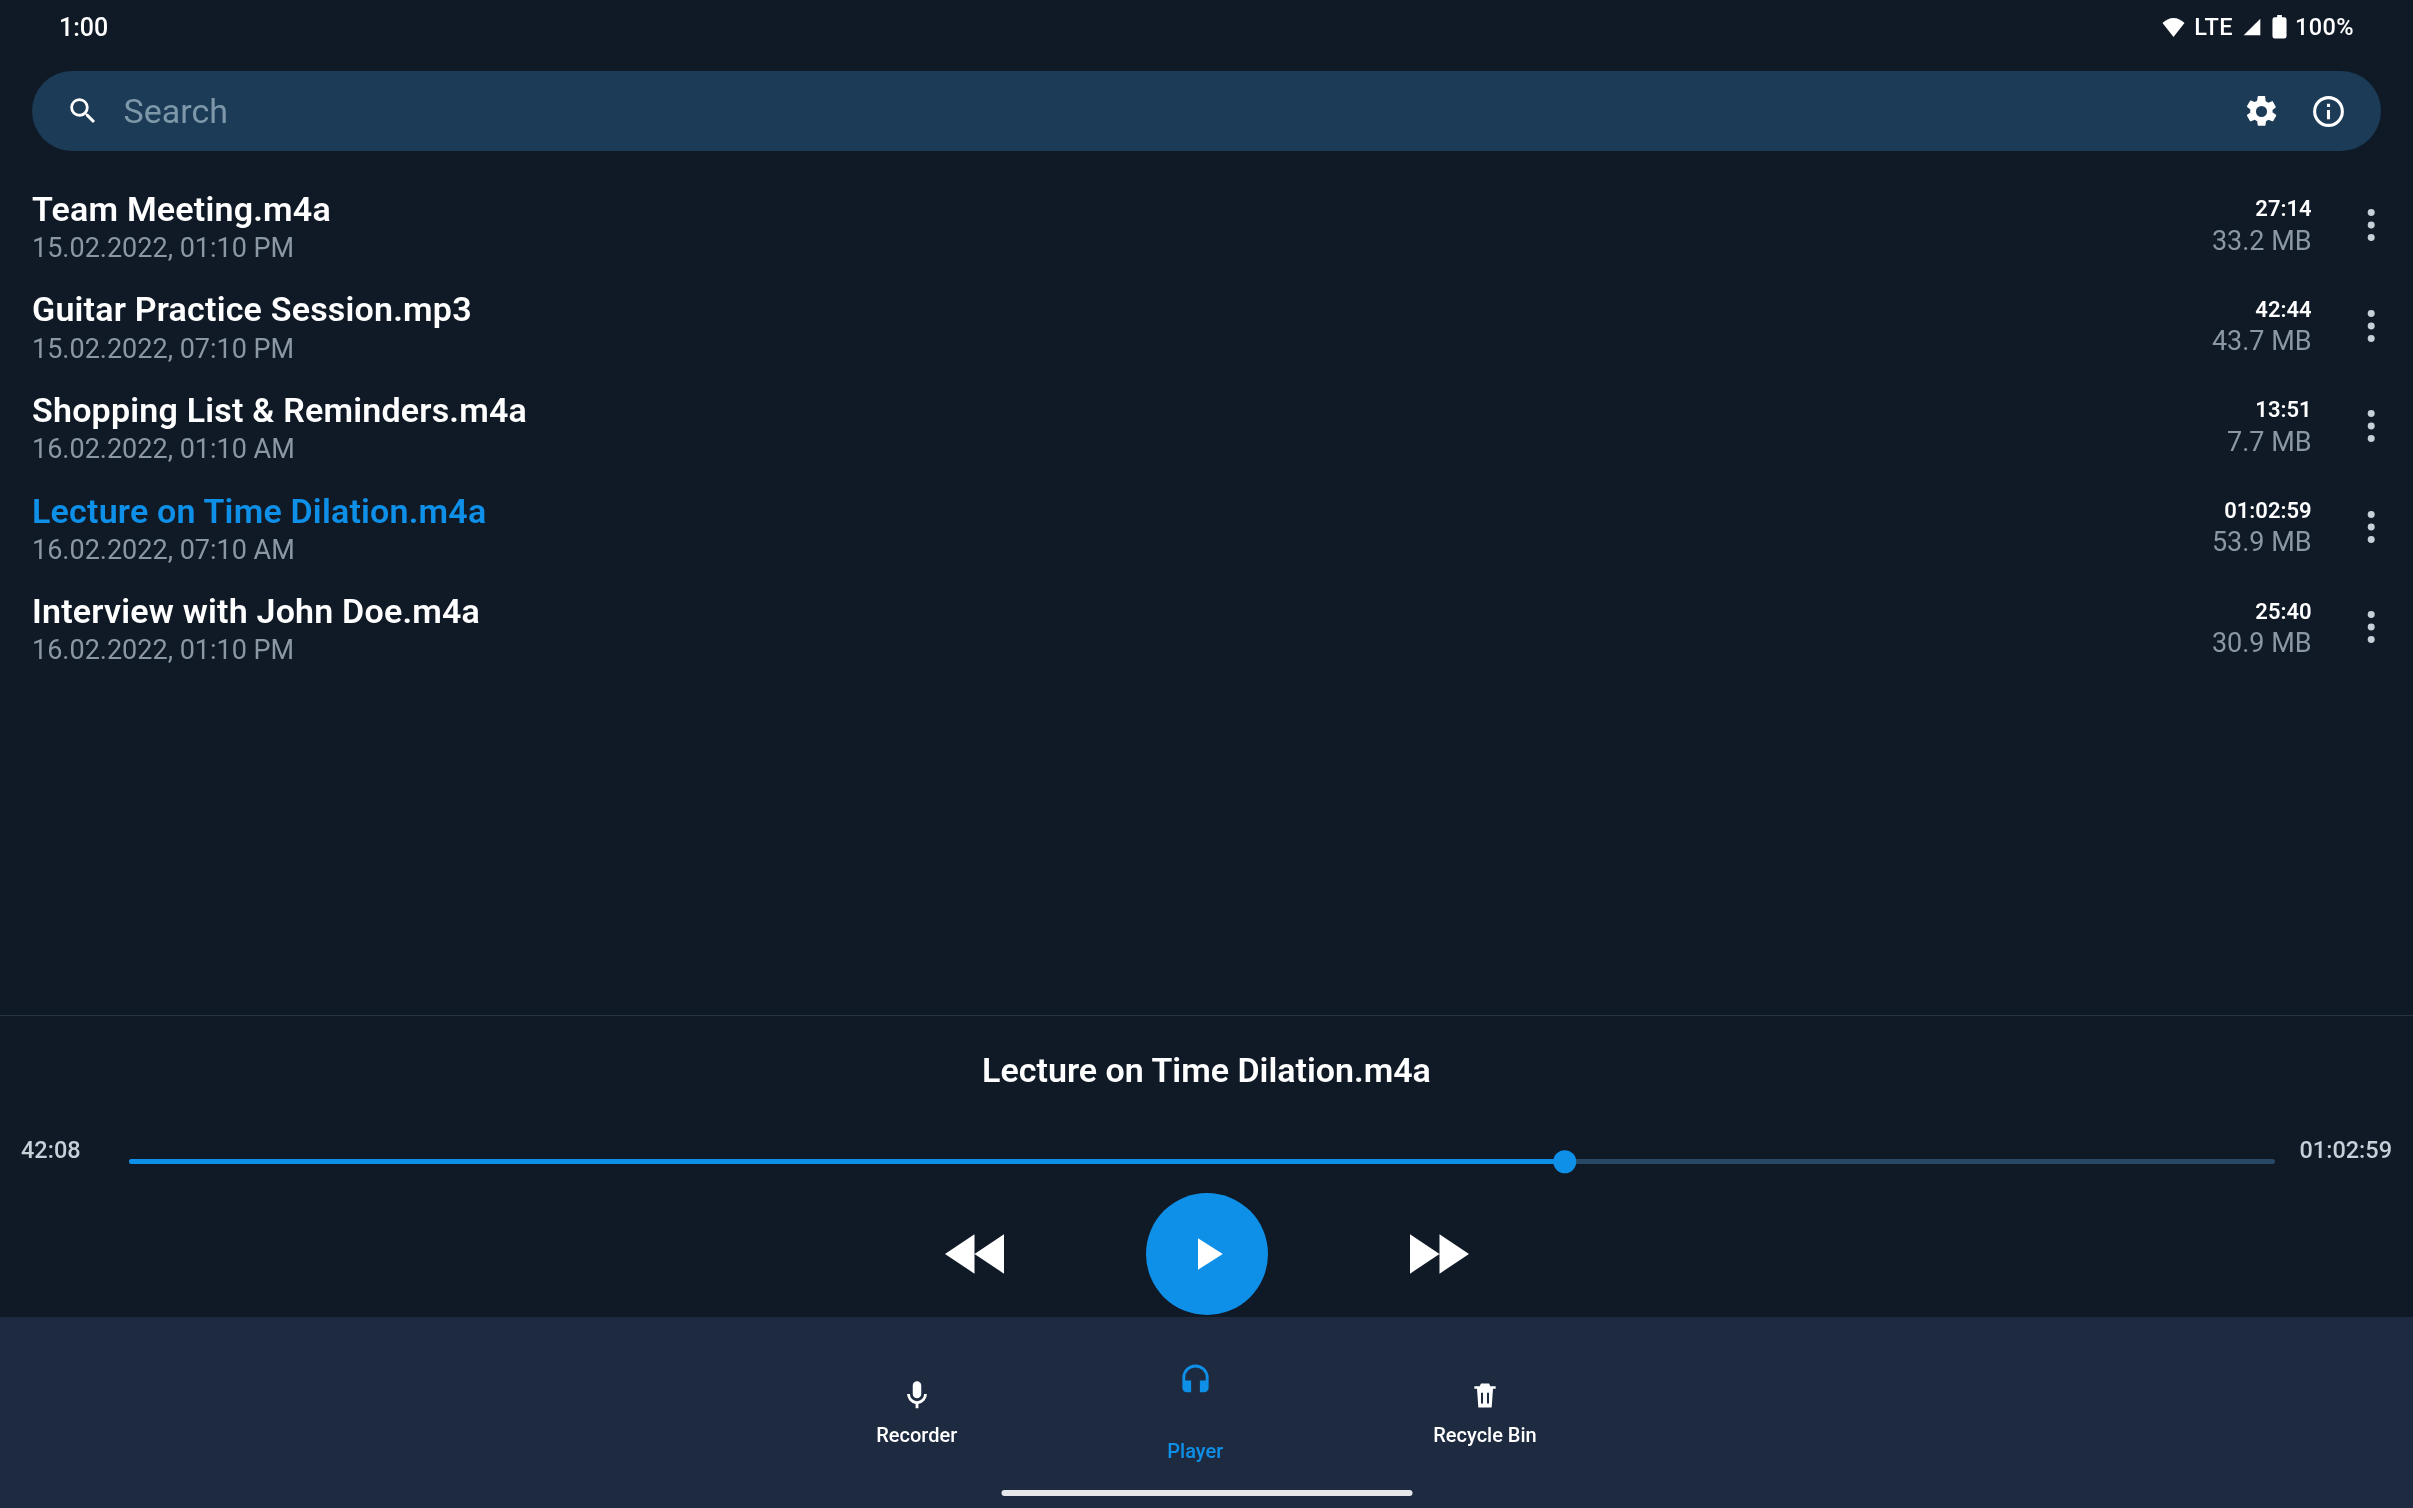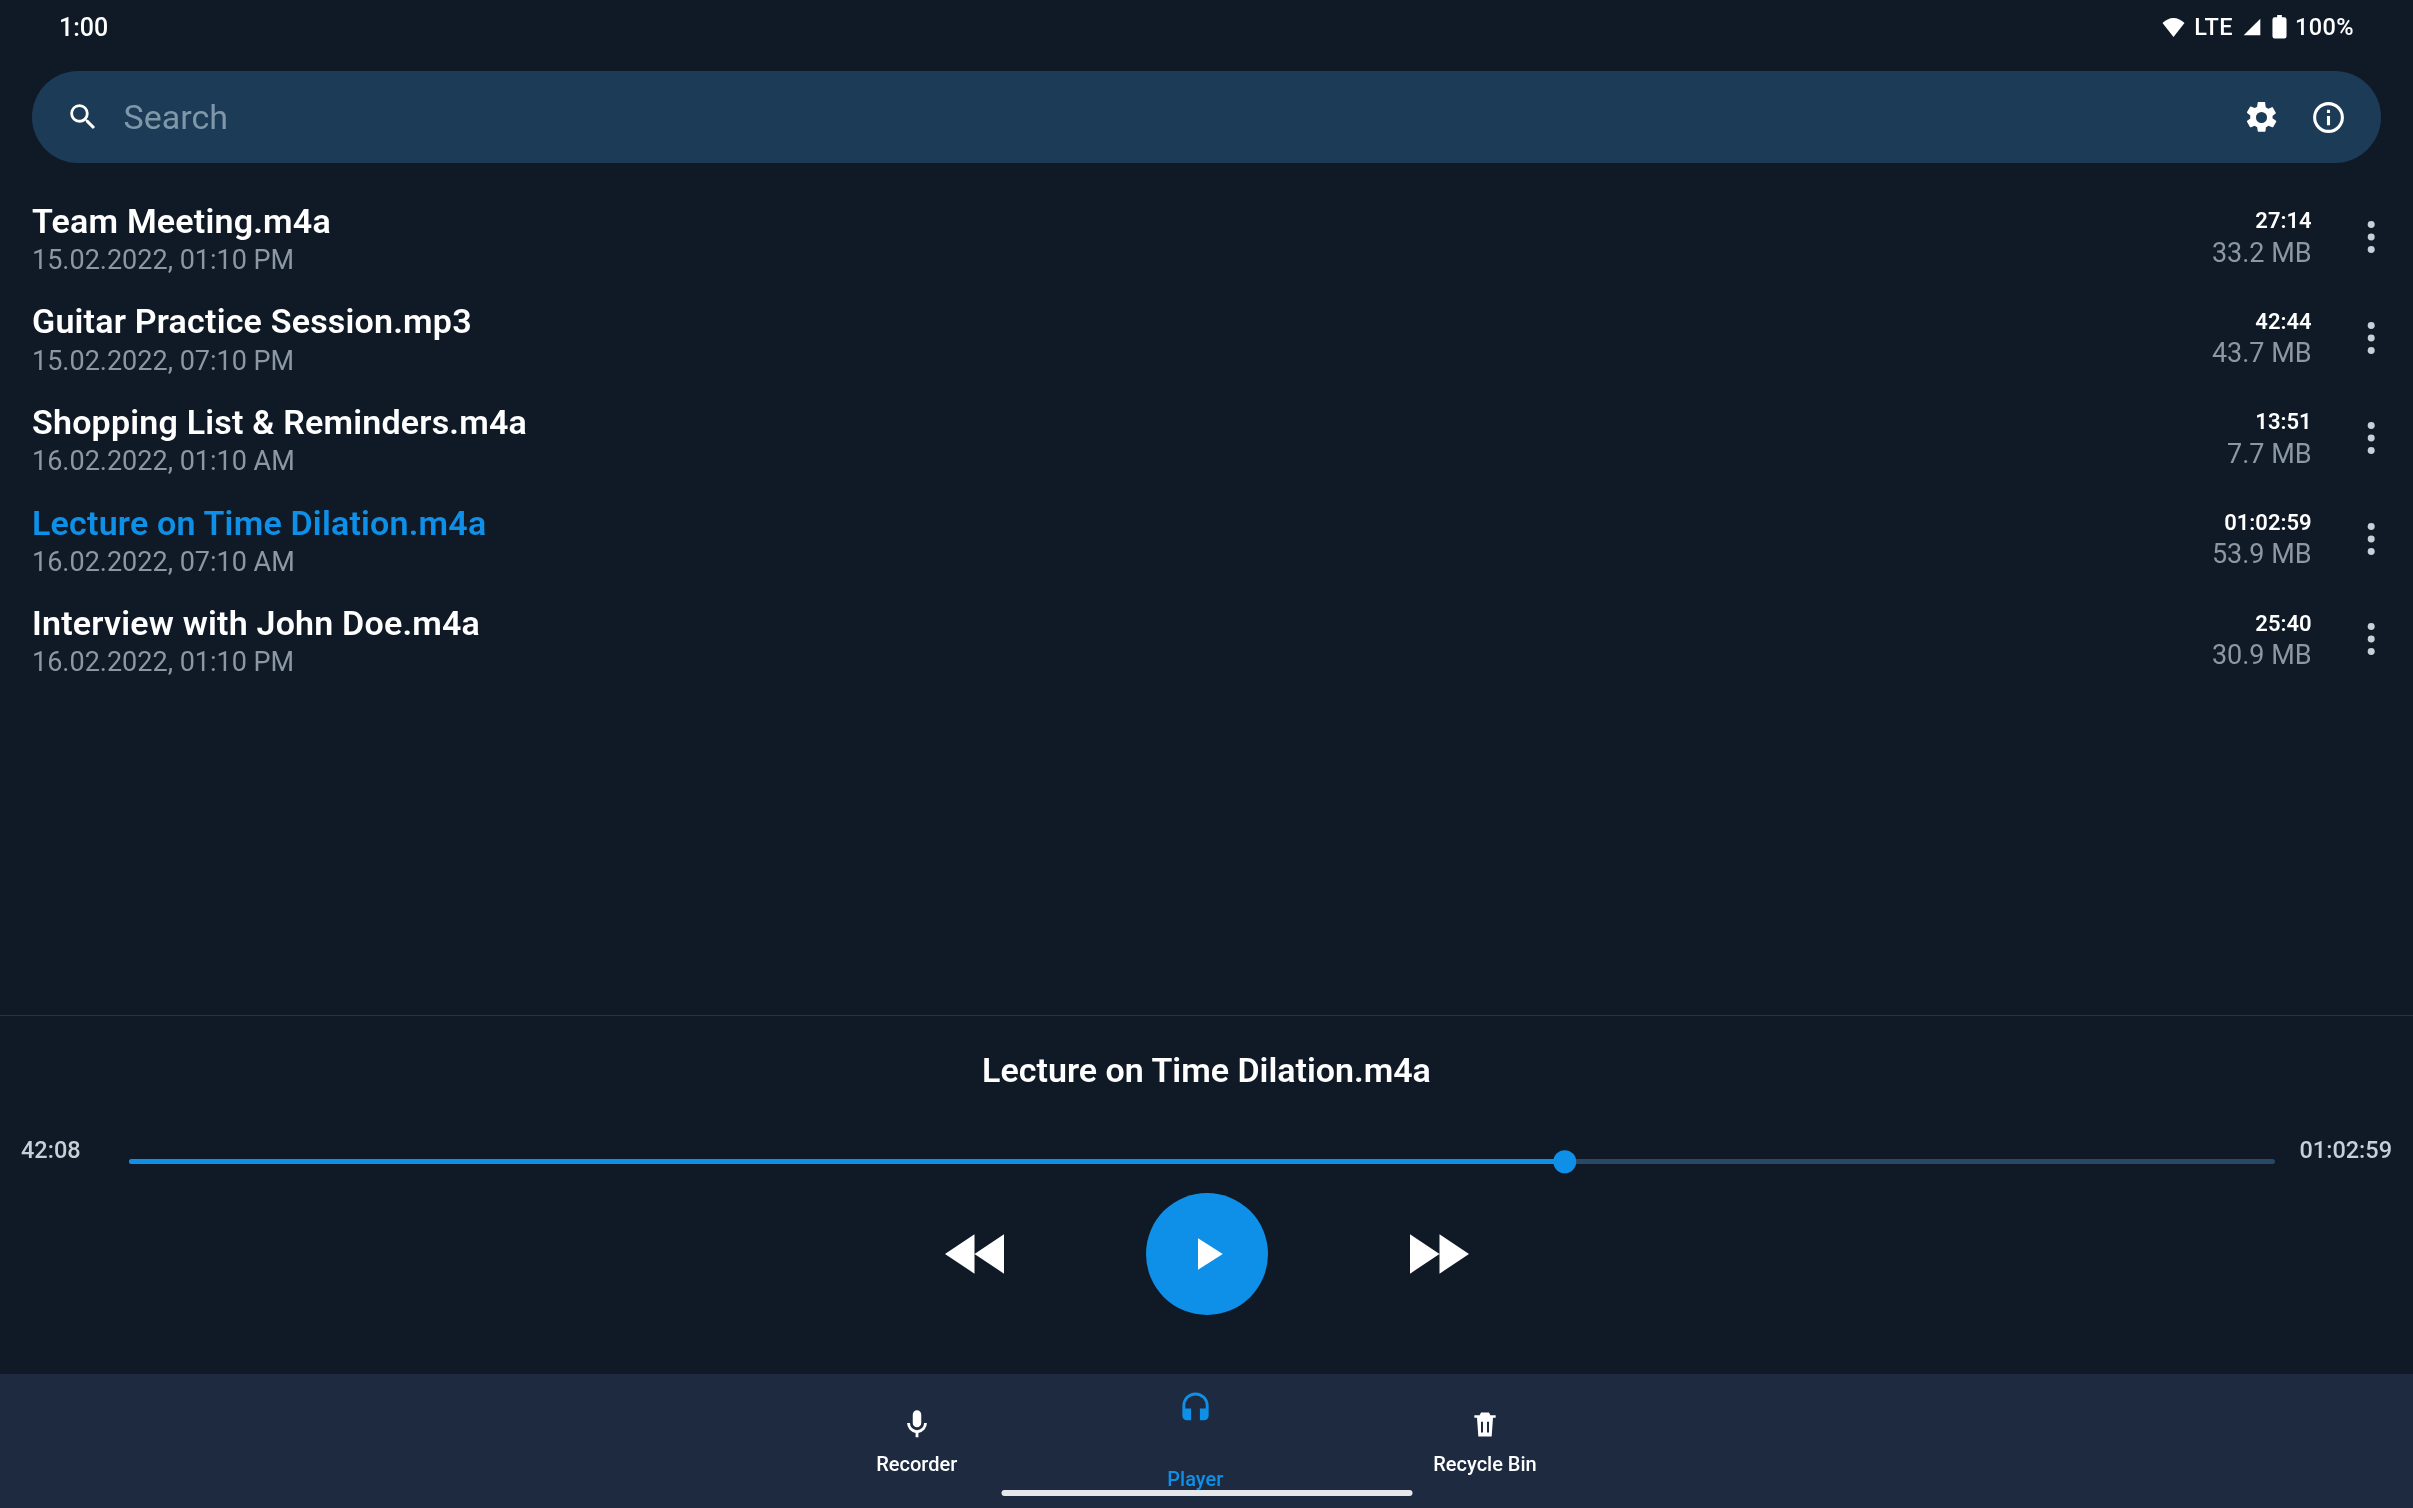--- a/index.html
+++ b/index.html
@@ -40,7 +40,7 @@
     margin: 17px 32px 25px 32px;
     background: #1b3b56;
     border-radius: 46px;
-    height: 92px;
+    height: 80px;
     display: flex;
     align-items: center;
     padding: 0 34px;

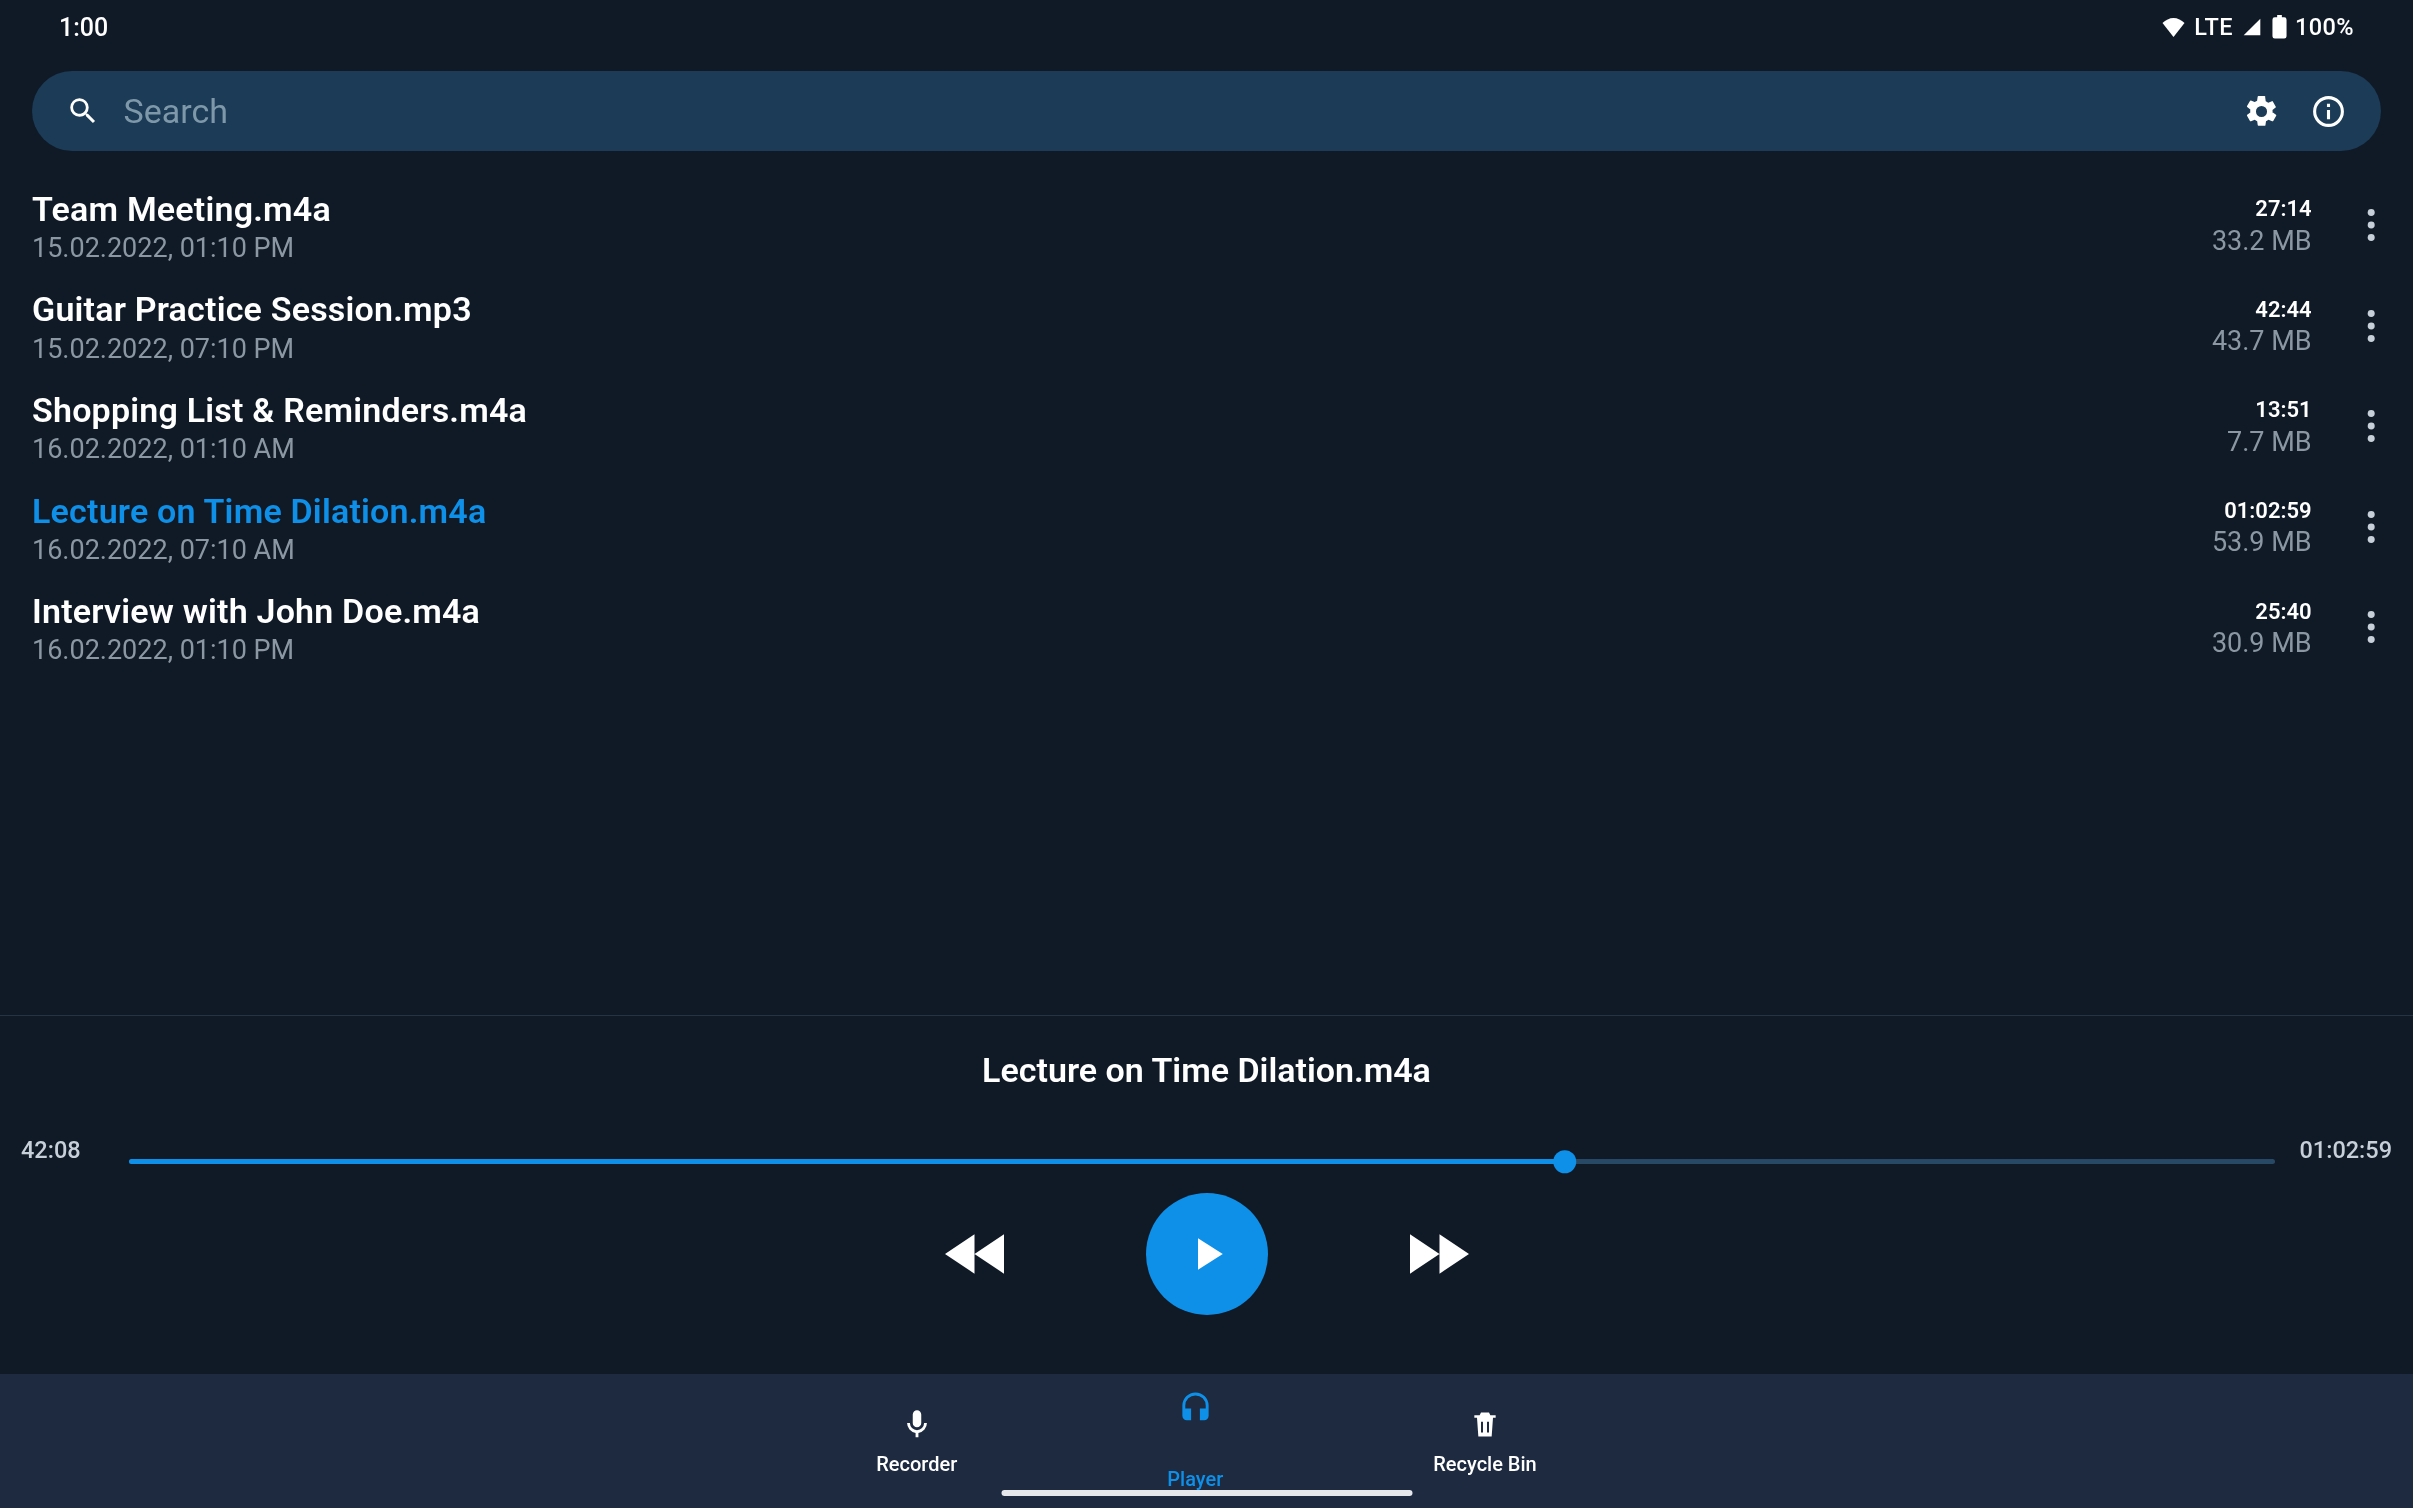--- a/index.html
+++ b/index.html
@@ -182,7 +182,7 @@
   .bottom-nav {
     position: absolute;
     left: 0; right: 0; bottom: 0;
-    height: 134px;
+    height: 191px;
     background: #1d2a40;
     display: flex;
     align-items: center;

